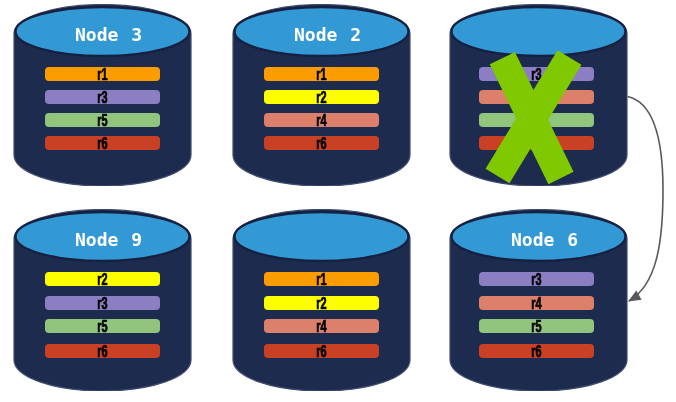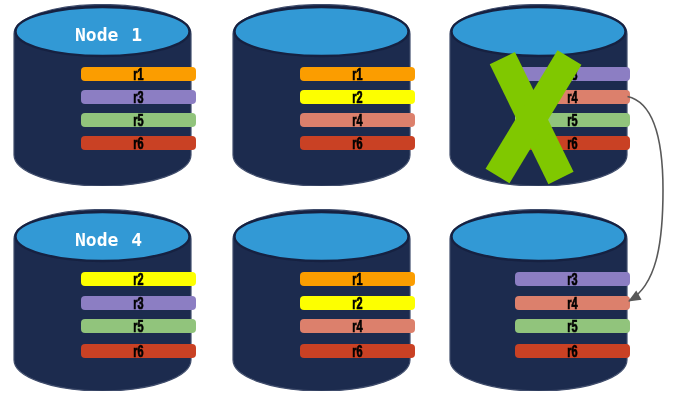--- a/index.html
+++ b/index.html
@@ -30,7 +30,7 @@
       <path d="M 1 30 A 88.5 29.5 0 0 1 178 30 L 178 151 A 88.5 31 0 0 1 1 151 Z" stroke-width="1.2" stroke="#3F4C6B" style="fill: rgb(28, 43, 78);"></path>
       <ellipse cx="89.5" cy="27.5" rx="87" ry="24.5" stroke-width="2.4" stroke="#162141" style="fill: rgb(50, 153, 213);"></ellipse>
     </svg>
-    <div class="title">Node 1</div>
+    <div class="title">Node 3</div>
     <div class="bar b0" style="background: rgb(251, 157, 0);"><span>r1</span></div>
     <div class="bar b1" style="background: rgb(140, 126, 195);"><span>r3</span></div>
     <div class="bar b2" style="background: rgb(145, 196, 124);"><span>r5</span></div>

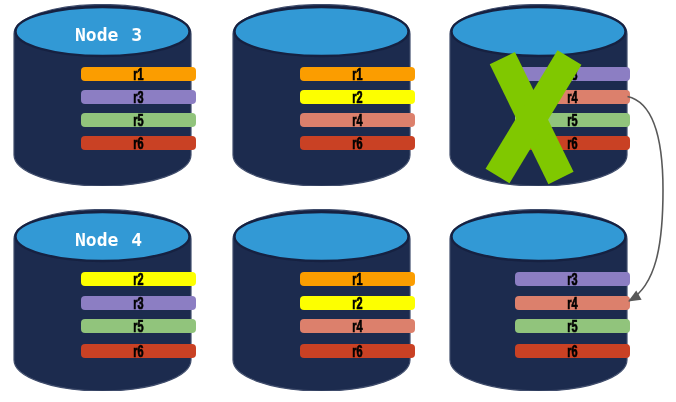--- a/index.html
+++ b/index.html
@@ -42,6 +42,7 @@
       <path d="M 1 30 A 88.5 29.5 0 0 1 178 30 L 178 151 A 88.5 31 0 0 1 1 151 Z" stroke-width="1.2" stroke="#3F4C6B" style="fill: rgb(28, 43, 78);"></path>
       <ellipse cx="89.5" cy="27.5" rx="87" ry="24.5" stroke-width="2.4" stroke="#162141" style="fill: rgb(50, 153, 213);"></ellipse>
     </svg>
+    <div class="title">Node 2</div>
     <div class="bar b0" style="background: rgb(251, 157, 0);"><span>r1</span></div>
     <div class="bar b1" style="background: rgb(253, 255, 0);"><span>r2</span></div>
     <div class="bar b2" style="background: rgb(220, 128, 108);"><span>r4</span></div>

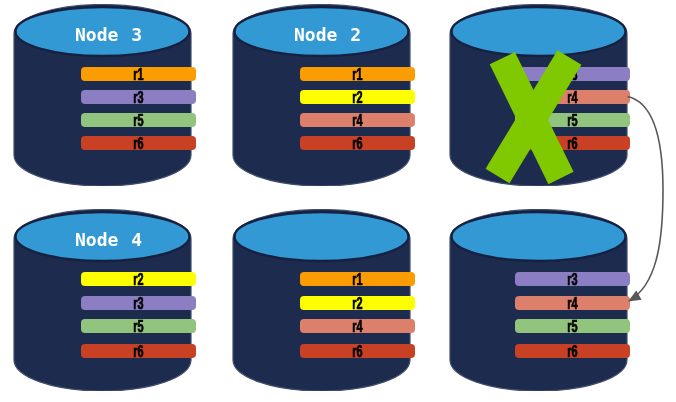--- a/index.html
+++ b/index.html
@@ -12,7 +12,7 @@
     font-weight:bold;font-size:18px;word-spacing:2px;letter-spacing:0px;}
   .bar{position:absolute;left:32px;width:115px;height:14px;border-radius:4px;
     text-align:center;font-family:"Liberation Sans",sans-serif;font-weight:bold;
-    font-size:11.5px;line-height:14px;color:#000;margin-left:36px;}
+    font-size:11.5px;line-height:14px;color:#000;}
   .bar span{display:inline-block;transform:scale(0.95,1.42);transform-origin:50% 50%;
     -webkit-text-stroke:0.5px #000;}
   .row1 .b0{top:63px}.row1 .b1{top:86px}.row1 .b2{top:109px}.row1 .b3{top:132px}

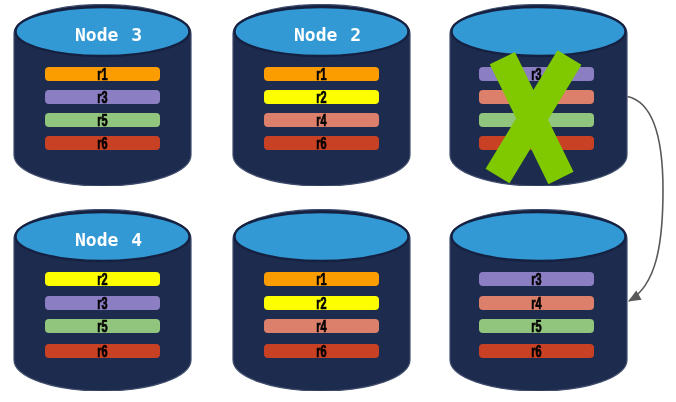--- a/index.html
+++ b/index.html
@@ -65,7 +65,7 @@
       <path d="M 1 30 A 88.5 29.5 0 0 1 178 30 L 178 151 A 88.5 31 0 0 1 1 151 Z" stroke-width="1.2" stroke="#3F4C6B" style="fill: rgb(28, 43, 78);"></path>
       <ellipse cx="89.5" cy="27.5" rx="87" ry="24.5" stroke-width="2.4" stroke="#162141" style="fill: rgb(50, 153, 213);"></ellipse>
     </svg>
-    <div class="title">Node 4</div>
+    <div class="title">Node 9</div>
     <div class="bar b0" style="background: rgb(253, 255, 0);"><span>r2</span></div>
     <div class="bar b1" style="background: rgb(140, 126, 195);"><span>r3</span></div>
     <div class="bar b2" style="background: rgb(145, 196, 124);"><span>r5</span></div>

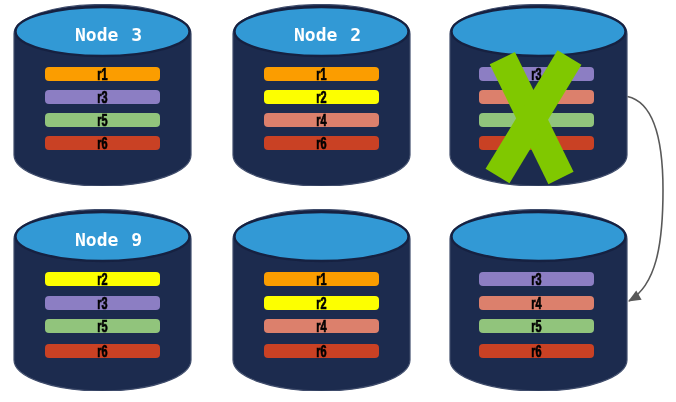--- a/index.html
+++ b/index.html
@@ -88,6 +88,7 @@
       <path d="M 1 30 A 88.5 29.5 0 0 1 178 30 L 178 151 A 88.5 31 0 0 1 1 151 Z" stroke-width="1.2" stroke="#3F4C6B" style="fill: rgb(28, 43, 78);"></path>
       <ellipse cx="89.5" cy="27.5" rx="87" ry="24.5" stroke-width="2.4" stroke="#162141" style="fill: rgb(50, 153, 213);"></ellipse>
     </svg>
+    <div class="title">Node 6</div>
     <div class="bar b0" style="background: rgb(140, 126, 195);"><span>r3</span></div>
     <div class="bar b1" style="background: rgb(220, 128, 108);"><span>r4</span></div>
     <div class="bar b2" style="background: rgb(145, 196, 124);"><span>r5</span></div>

